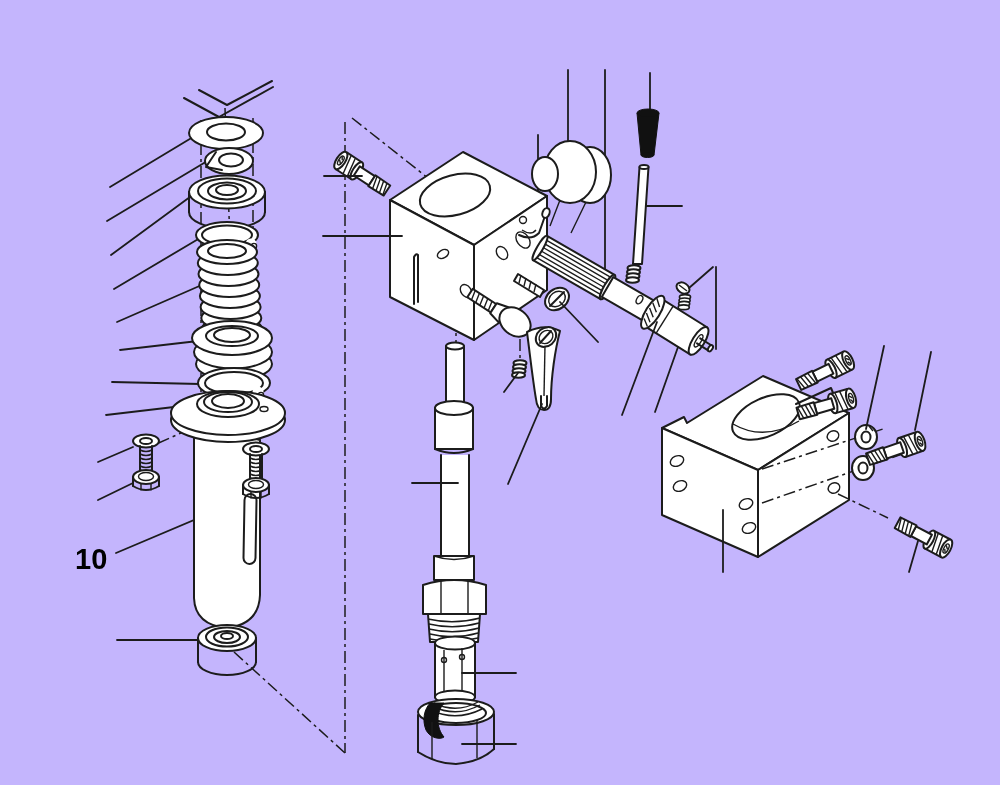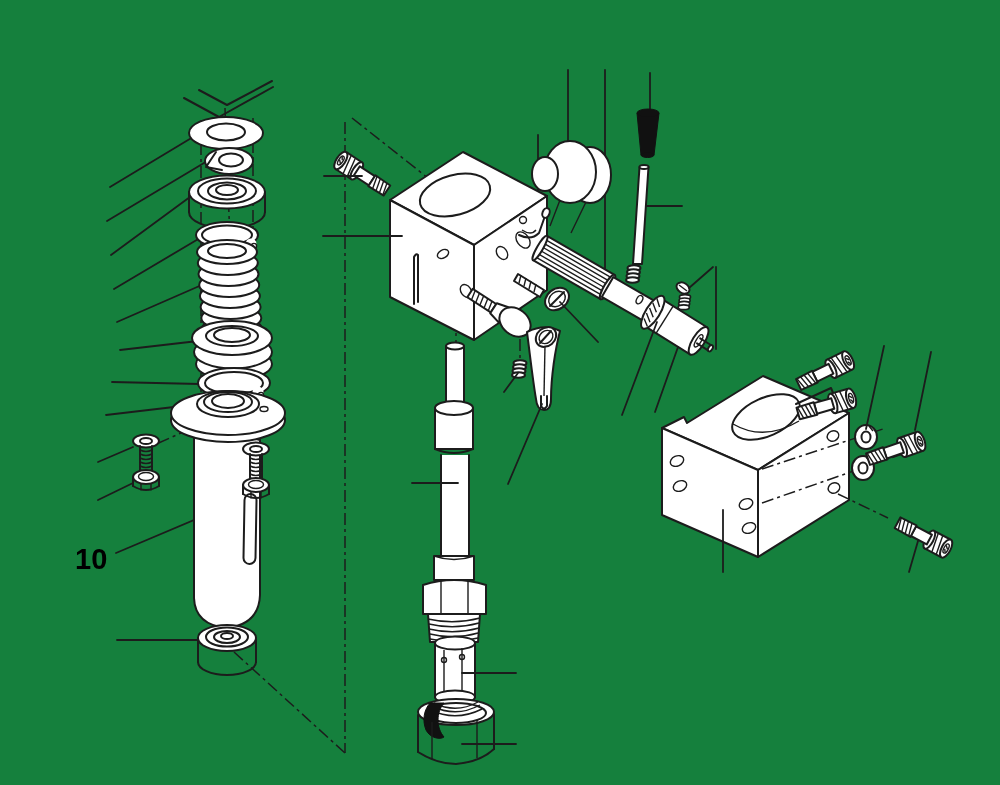--- a/index.html
+++ b/index.html
@@ -3,7 +3,7 @@
 <meta charset="utf-8">
 <style>
   html,body{margin:0;padding:0;background:#fff;}
-  .canvas{position:relative;width:1000px;height:785px;background:#15803d;overflow:hidden;
+  .canvas{position:relative;width:1000px;height:785px;background:#c4b5fd;overflow:hidden;
           font-family:"Liberation Sans",sans-serif;}
   svg{display:block}
   .s{stroke:#1c1c1c;stroke-width:2;fill:none;stroke-linecap:round;stroke-linejoin:round;}

